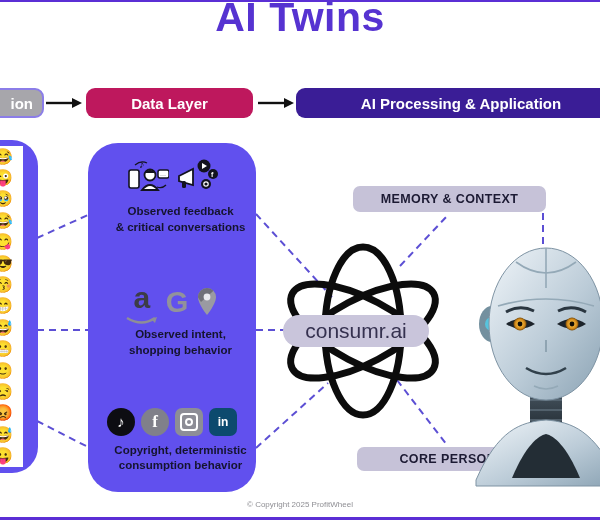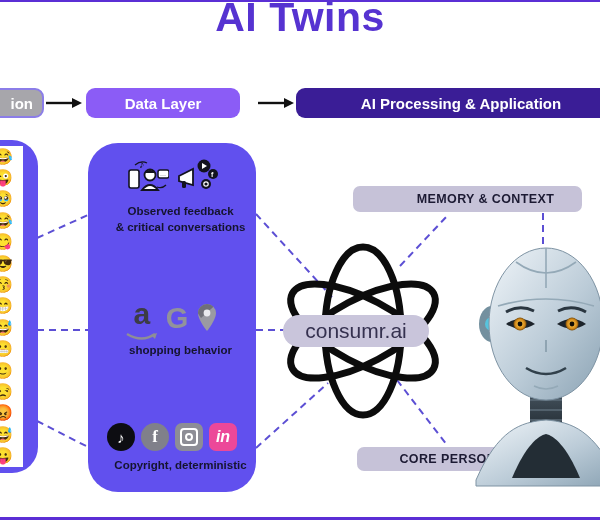--- a/index.html
+++ b/index.html
@@ -19,7 +19,7 @@
     box-sizing:border-box;}
   #stage-pill-collection{left:-78px;width:122px;background:#a7a6ab;border:2.5px solid #8b7de8;
     justify-content:flex-end;padding-right:9px;}
-  #stage-pill-datalayer{left:86px;width:154px;background:#8b5cf6;text-align:right;}
+  #stage-pill-datalayer{left:86px;width:167px;background:#be185d;text-align:right;}
   #stage-pill-processing{left:296px;width:330px;background:#3a1d96;border-radius:9px;}
   .flow-arrow{position:absolute;top:94px;}
 

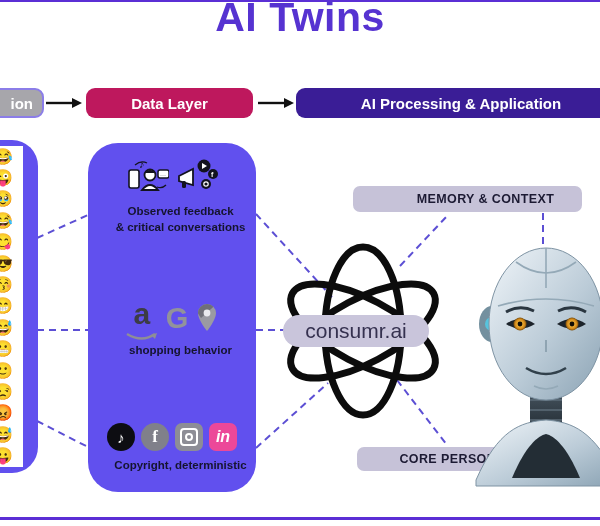--- a/index.html
+++ b/index.html
@@ -63,7 +63,7 @@
   
   .label-pill{position:absolute;background:#c6c2d8;border-radius:7px;display:flex;align-items:center;
     justify-content:center;font-weight:800;font-size:12.5px;color:#1c1a33;letter-spacing:0.4px;}
-  #memory-pill{left:353px;top:186px;width:193px;height:26px;padding-left:36px;}
+  #memory-pill{left:353px;top:186px;width:193px;height:26px;}
   #core-pill{left:357px;top:447px;width:191px;height:24px;}
 
   #overlay{position:absolute;left:0;top:0;}

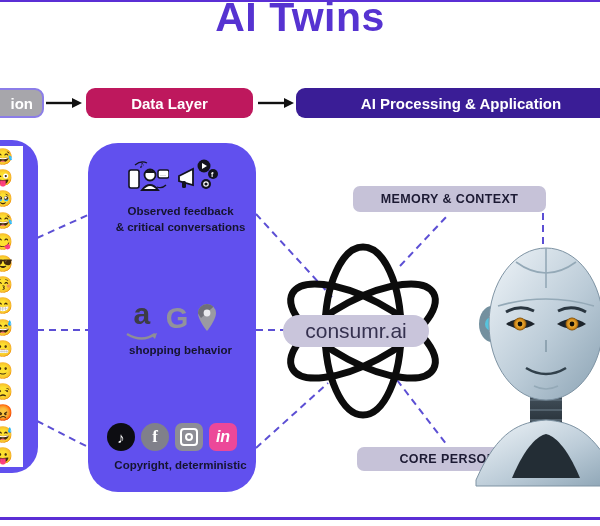--- a/index.html
+++ b/index.html
@@ -179,6 +179,7 @@
         </svg>
       </div>
       <div class="dl-caption">
+        <span>Observed intent,</span>
         <span>shopping behavior</span>
       </div>
     </div>

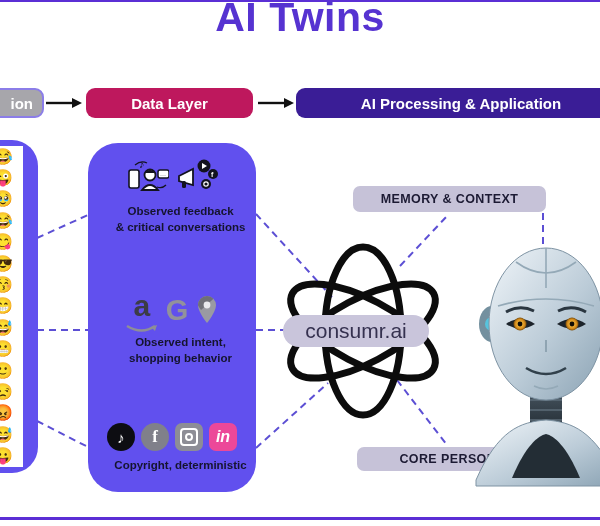--- a/index.html
+++ b/index.html
@@ -49,7 +49,7 @@
   #instagram-icon .lens{width:14px;height:14px;border:2px solid #fff;border-radius:4px;position:relative;}
   #instagram-icon .lens:after{content:"";position:absolute;left:3px;top:3px;width:4px;height:4px;
     border:2px solid #fff;border-radius:50%;}
-  #linkedin-icon{background:#ec4899;font-size:16px;font-style:italic;}
+  #linkedin-icon{background:#0c4a6e;font-size:12px;}
   #amazon-icon{position:relative;width:34px;height:36px;text-align:center;}
   #amazon-icon .a{font-size:30px;font-weight:700;color:#3c3c46;line-height:28px;}
   #google-icon{font-size:29px;font-weight:700;color:#92929b;line-height:34px;}

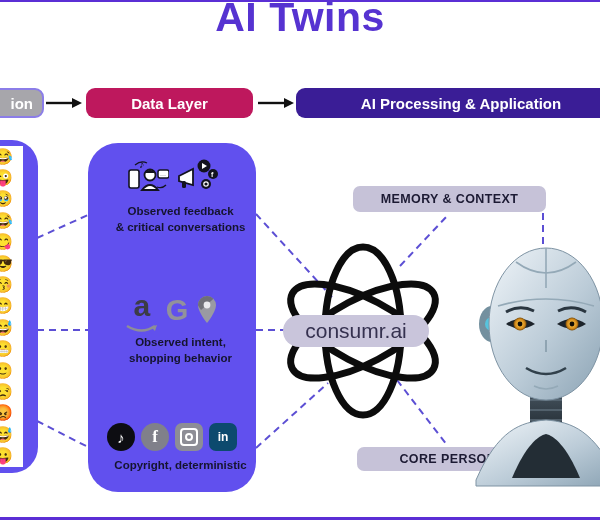--- a/index.html
+++ b/index.html
@@ -195,6 +195,7 @@
       </div>
       <div class="dl-caption">
         <span>Copyright, deterministic</span>
+        <span>consumption behavior</span>
       </div>
     </div>
   </div>

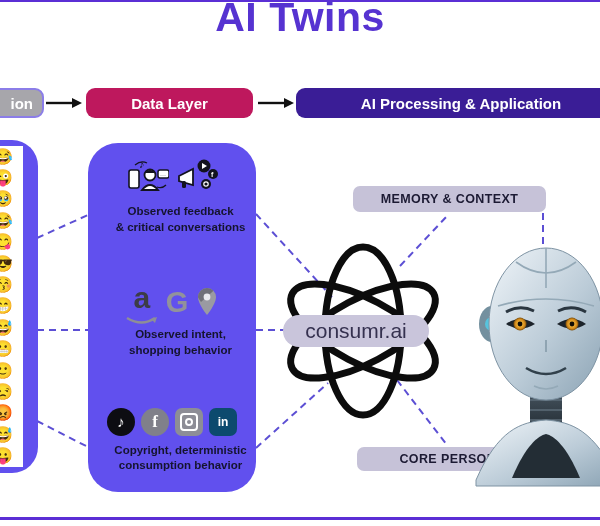--- a/index.html
+++ b/index.html
@@ -263,6 +263,7 @@
     <path d="M66 146 Q78 152 90 146" stroke="#94a9b7" stroke-width="1.5" fill="none"></path>
   </svg>
 
+  <div id="copyright">© Copyright 2025 ProfitWheel</div>
 
   <div id="bottom-border" class="edge-line"></div>
 </div>

